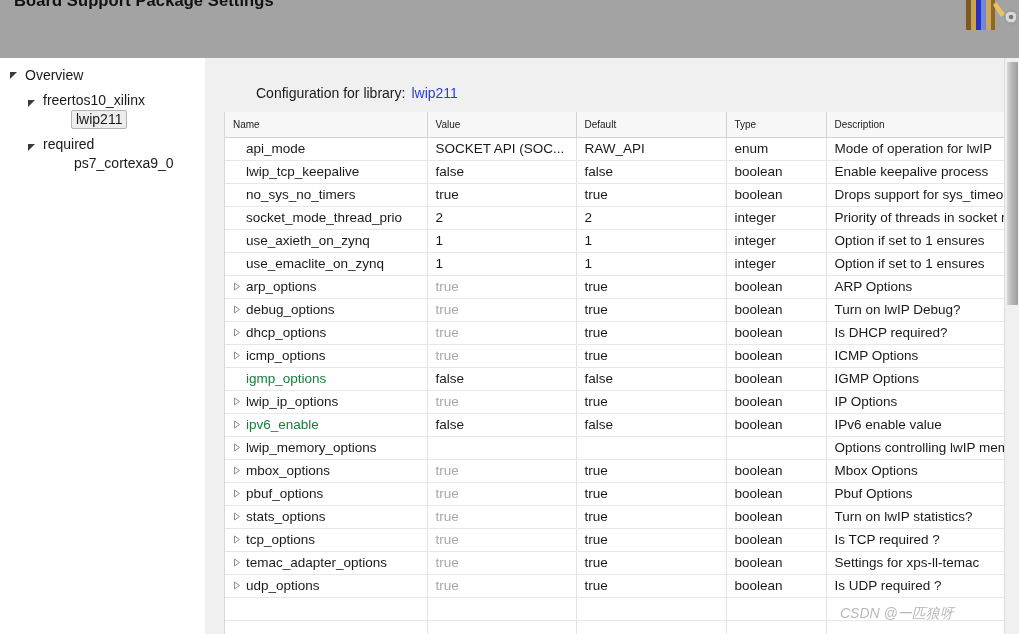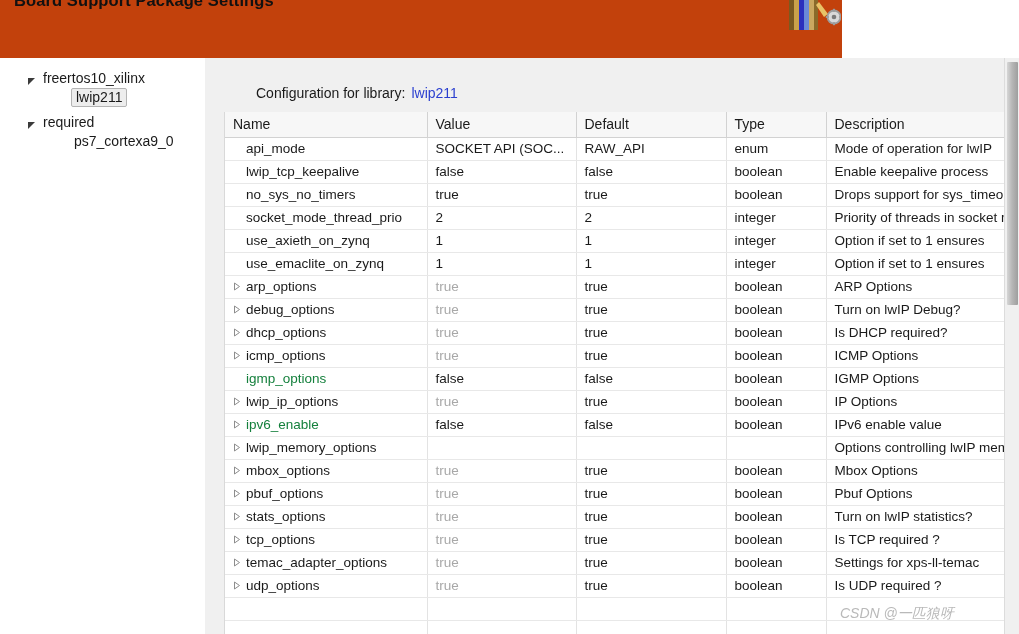--- a/index.html
+++ b/index.html
@@ -22,8 +22,8 @@
   .title-band {
     position: absolute;
     left: 0; top: 0;
-    width: 842px; height: 58px;
-    background: #c2410c;
+    width: 1019px; height: 58px;
+    background: #a3a3a3;
     overflow: hidden;
   }
   .page-title {

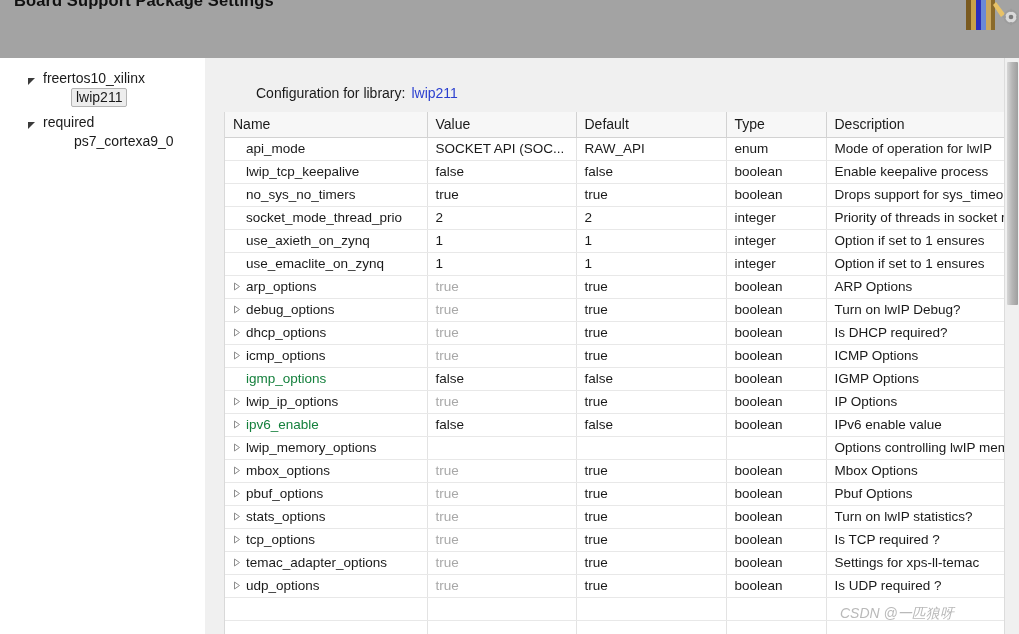--- a/index.html
+++ b/index.html
@@ -234,6 +234,14 @@
 
   <div class="tree-panel">
     <div class="tree-list">
+        <div class="tree-row indent0">
+          <span class="tri">
+            <svg class="tri-svg" width="9" height="9" viewBox="0 0 9 9">
+              <path d="M1 1 L8 1 L1 8 Z" fill="#3b3b3b"></path>
+            </svg>
+          </span>
+          <span class="tree-label">Overview</span>
+        </div>
         <div class="tree-row indent1">
           <span class="tri">
             <svg class="tri-svg" width="9" height="9" viewBox="0 0 9 9">

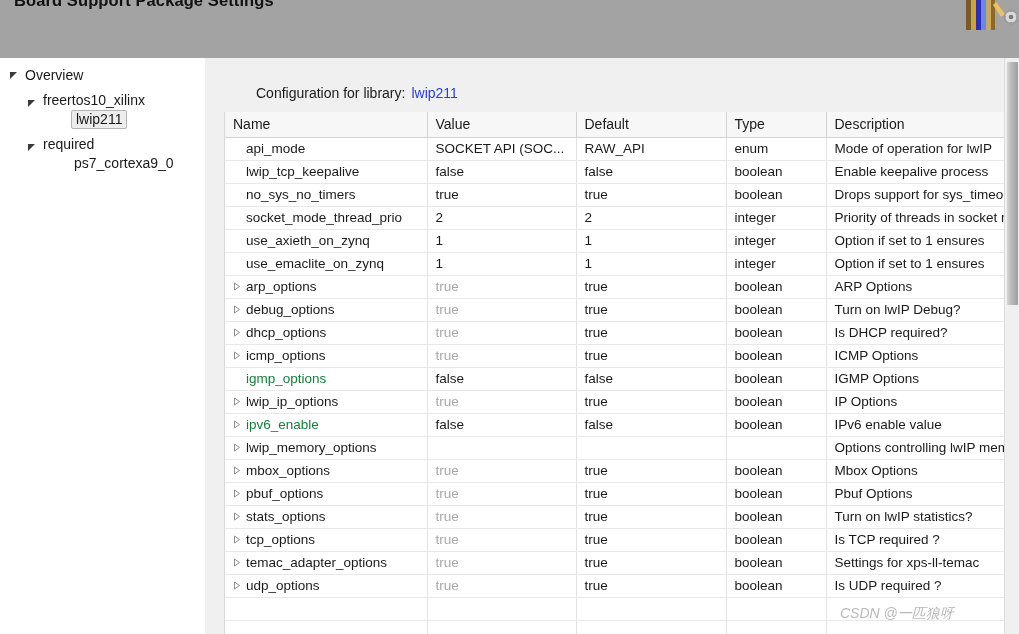--- a/index.html
+++ b/index.html
@@ -144,7 +144,7 @@
     border-bottom: 1px solid #d2d2d2;
     text-align: left;
     font-weight: normal;
-    font-size: 14px;
+    font-size: 10px;
     padding: 0 0 0 8px;
     color: #1a1a1a;
     white-space: nowrap;

